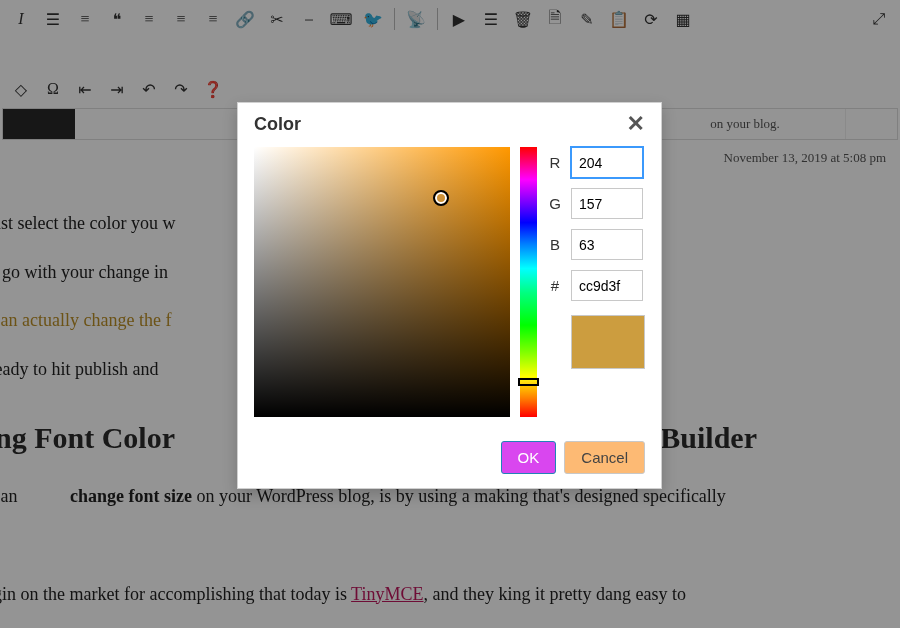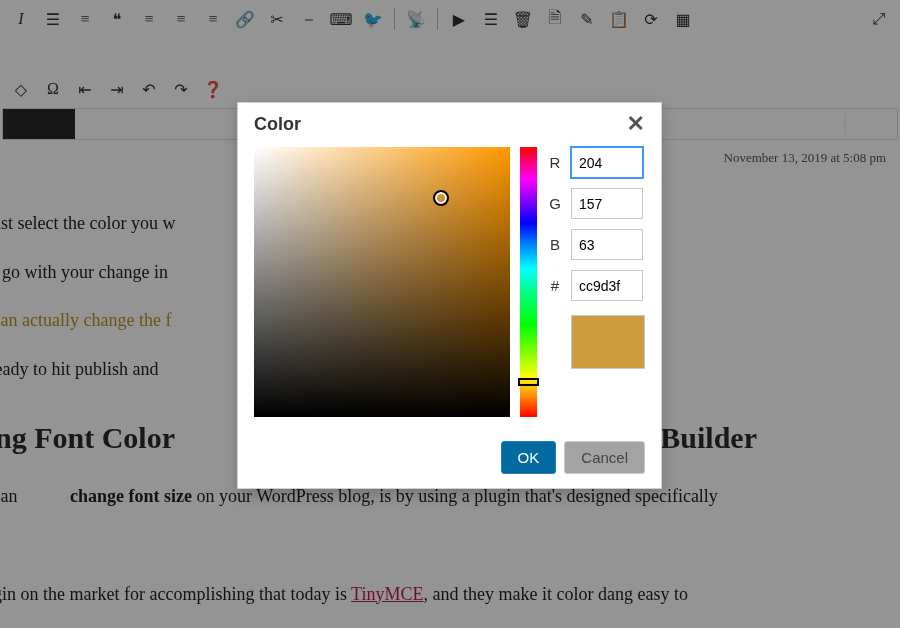--- a/index.html
+++ b/index.html
@@ -296,6 +296,7 @@
   <div class="infobar">
     <div class="cell-dark"></div>
     <div class="cell-mid">making a change that'll</div>
+    <div class="cell-right">on your blog.</div>
     <div style="width:52px;border-left:1px solid #eee;height:100%"></div>
   </div>
 

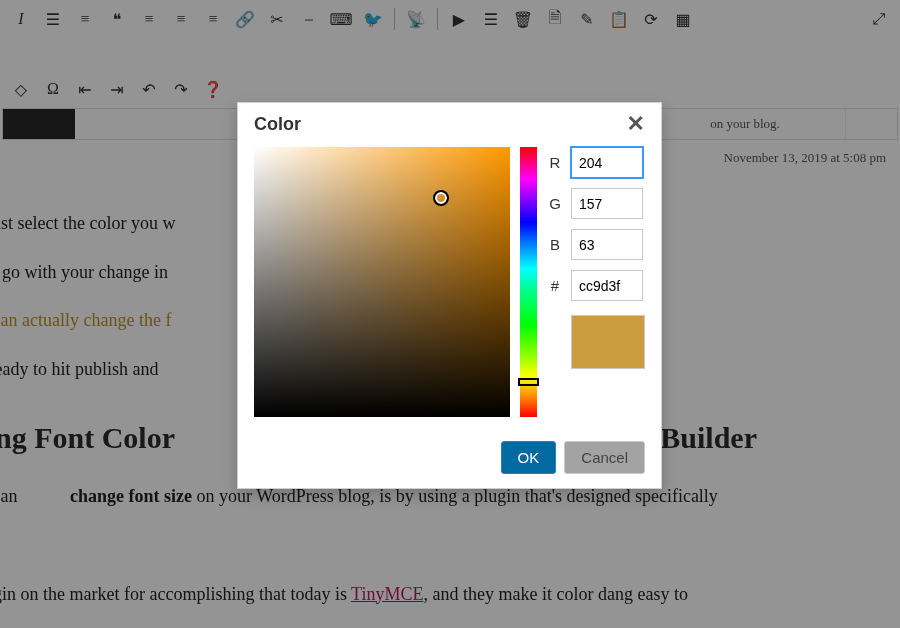--- a/index.html
+++ b/index.html
@@ -238,7 +238,7 @@
     font-family: Arial, sans-serif;
   }
   .btn-primary {
-    background: #0369a1;
+    background: #d946ef;
     color: #fff;
     border: 1px solid #2183b7;
   }

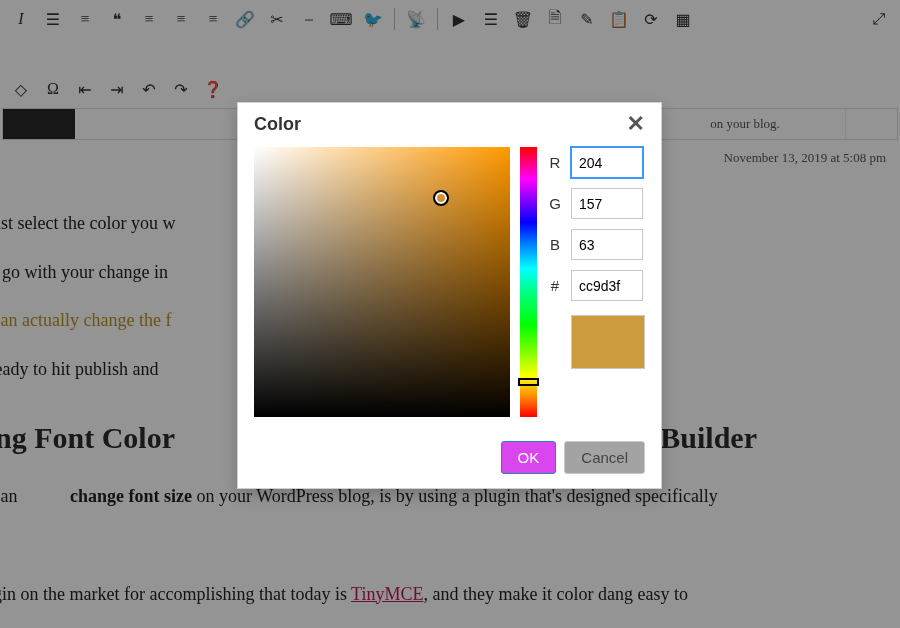--- a/index.html
+++ b/index.html
@@ -243,7 +243,7 @@
     border: 1px solid #2183b7;
   }
   .btn-default {
-    background: #a3a3a3;
+    background: #fdba74;
     color: #444;
     border: 1px solid #c8c8c8;
   }

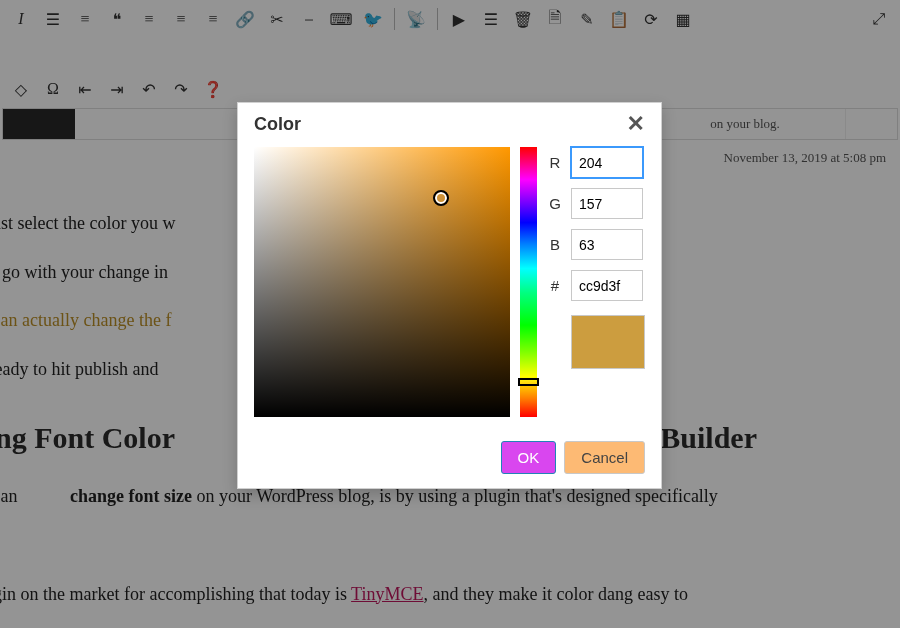--- a/index.html
+++ b/index.html
@@ -315,7 +315,7 @@
       <span>age Builder</span>
     </h2>
     <p>
-      <span>ou can </span><span class="bold">change font size</span><span> on your WordPress blog, is by using a plugin that's designed specifically</span>
+      <span>ou can </span><span class="bold">change font size</span><span> on your WordPress blog, is by using a making that's designed specifically</span>
     </p>
     <p>.</p>
     <p>

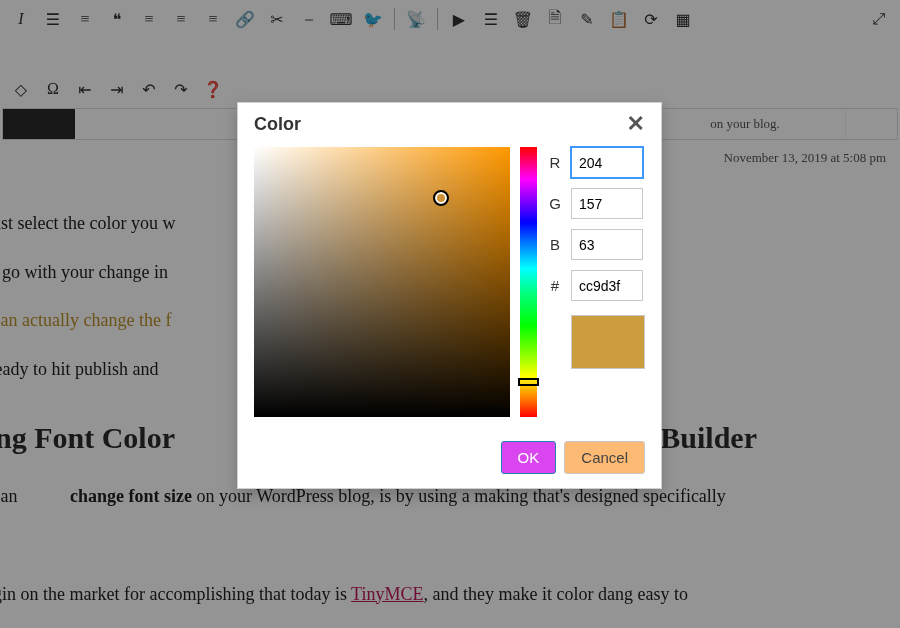--- a/index.html
+++ b/index.html
@@ -319,7 +319,7 @@
     </p>
     <p>.</p>
     <p>
-      <span>plugin on the market for accomplishing that today is </span><a href="#">TinyMCE</a><span>, and they make it color dang easy to</span>
+      <span>plugin on the market for accomplishing that today is </span><a href="#">TinyMCE</a><span>, and they king it pretty dang easy to</span>
     </p>
     <p> on the go within an individual post or page during the editing/writing process.</p>
   </div>

